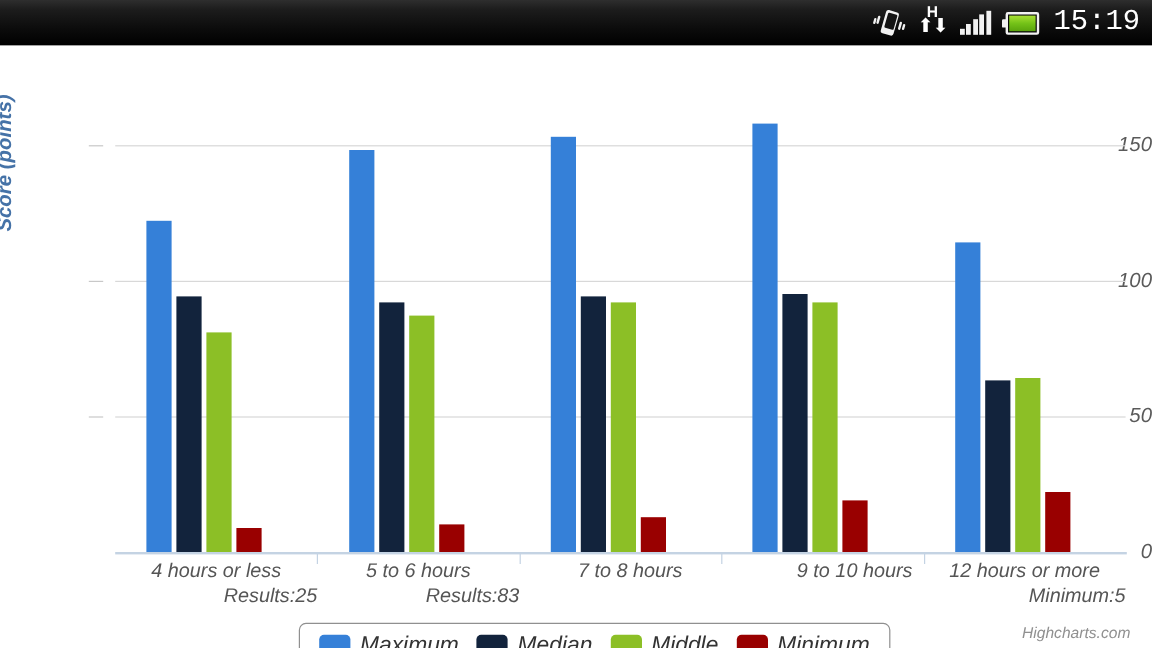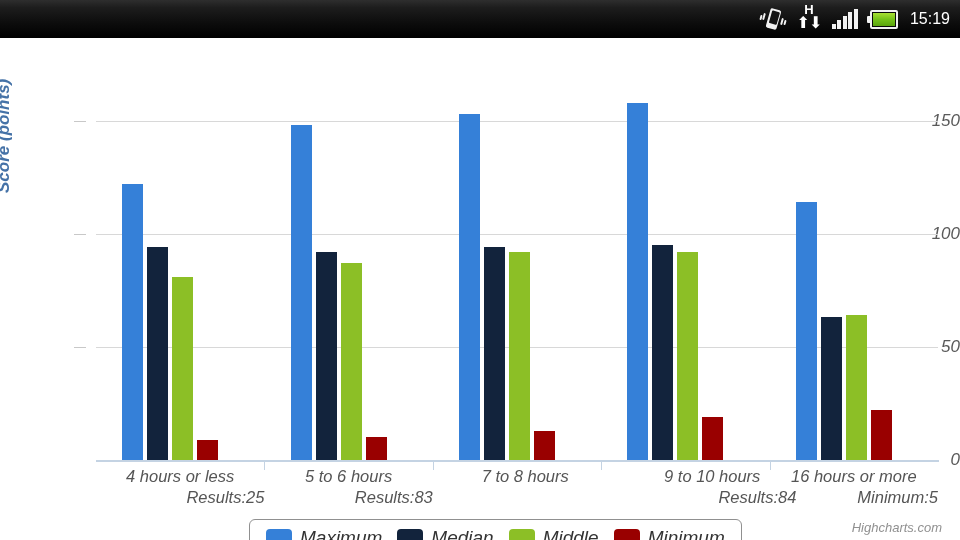--- a/index.html
+++ b/index.html
@@ -74,8 +74,8 @@
     background: linear-gradient(to bottom, #a8e033 0%, #74c218 50%, #5aa40d 100%);
   }
   #clock {
-    color: #ffffff; font-size: 16px; line-height: 24px;
-    font-family: Liberation Sans, sans-serif; letter-spacing: 0px;
+    color: #ffffff; font-size: 24px; line-height: 24px;
+    font-family: Liberation Mono, monospace; letter-spacing: 0px;
     margin-left: 3px; padding-bottom: 1px;
   }
 

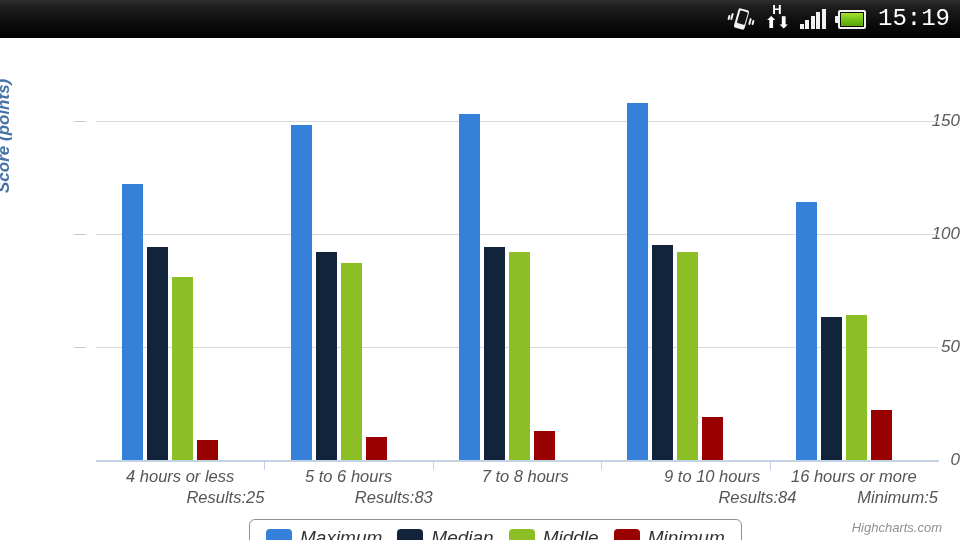--- a/index.html
+++ b/index.html
@@ -261,7 +261,7 @@
       <div class="xcat" style="left: 264.4px; width: 168.4px;"><span>5 to 6 hours</span><span class="l2">Results:83</span></div>
       <div class="xcat" style="left: 441px; width: 168.4px;"><span>7 to 8 hours</span></div>
       <div class="xcat" style="left: 628px; width: 168.4px;"><span>9 to 10 hours</span><span class="l2">Results:84</span></div>
-      <div class="xcat" style="left: 769.6px; width: 168.4px;"><span>16 hours or more</span><span class="l2">Minimum:5</span></div>
+      <div class="xcat" style="left: 769.6px; width: 168.4px;"><span>12 hours or more</span><span class="l2">Minimum:5</span></div>
     </div>
 
   <div id="legend">

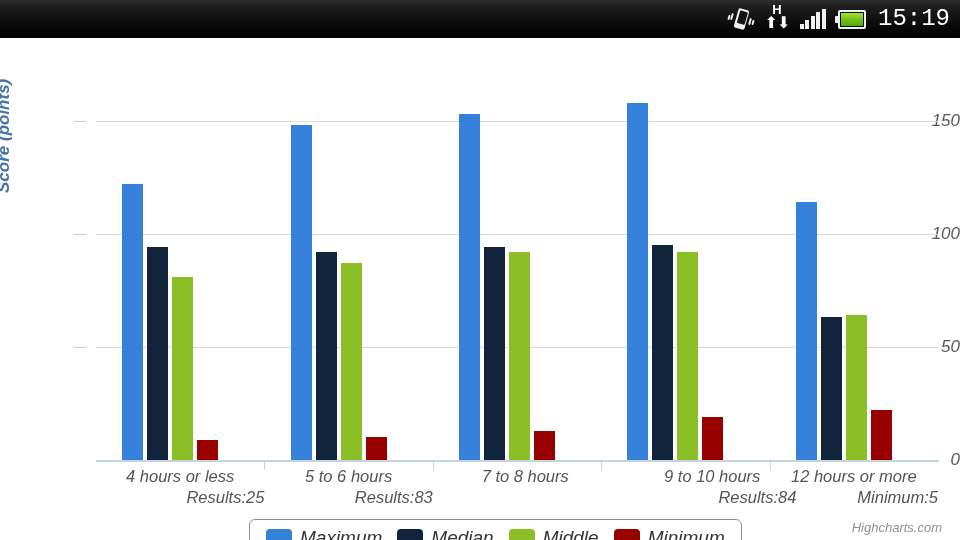--- a/index.html
+++ b/index.html
@@ -260,7 +260,7 @@
       <div class="xcat" style="left: 96px; width: 168.4px;"><span>4 hours or less</span><span class="l2">Results:25</span></div>
       <div class="xcat" style="left: 264.4px; width: 168.4px;"><span>5 to 6 hours</span><span class="l2">Results:83</span></div>
       <div class="xcat" style="left: 441px; width: 168.4px;"><span>7 to 8 hours</span></div>
-      <div class="xcat" style="left: 628px; width: 168.4px;"><span>9 to 10 hours</span><span class="l2">Results:84</span></div>
+      <div class="xcat" style="left: 628px; width: 168.4px;"><span>9 to 10 hours</span></div>
       <div class="xcat" style="left: 769.6px; width: 168.4px;"><span>12 hours or more</span><span class="l2">Minimum:5</span></div>
     </div>
 

